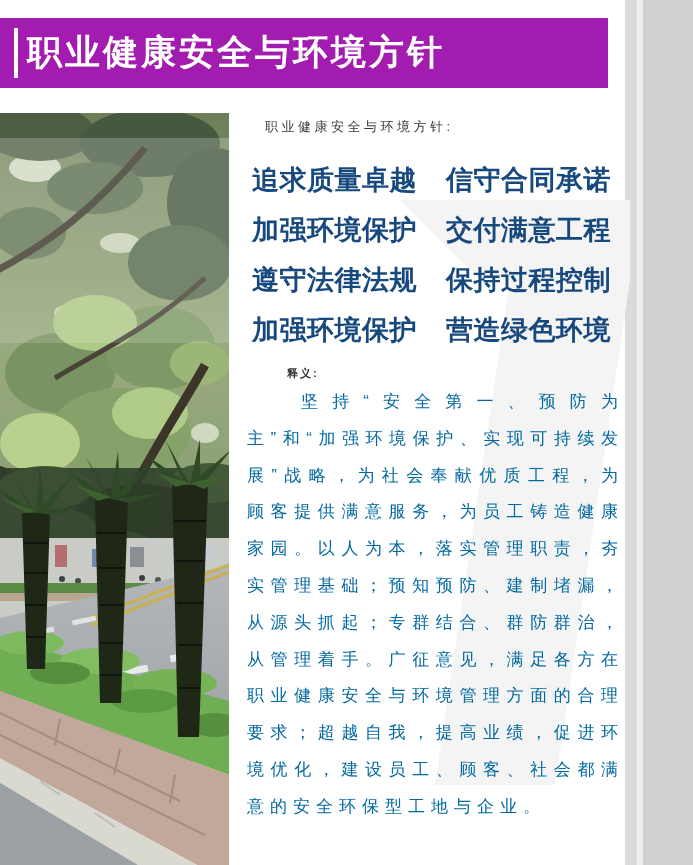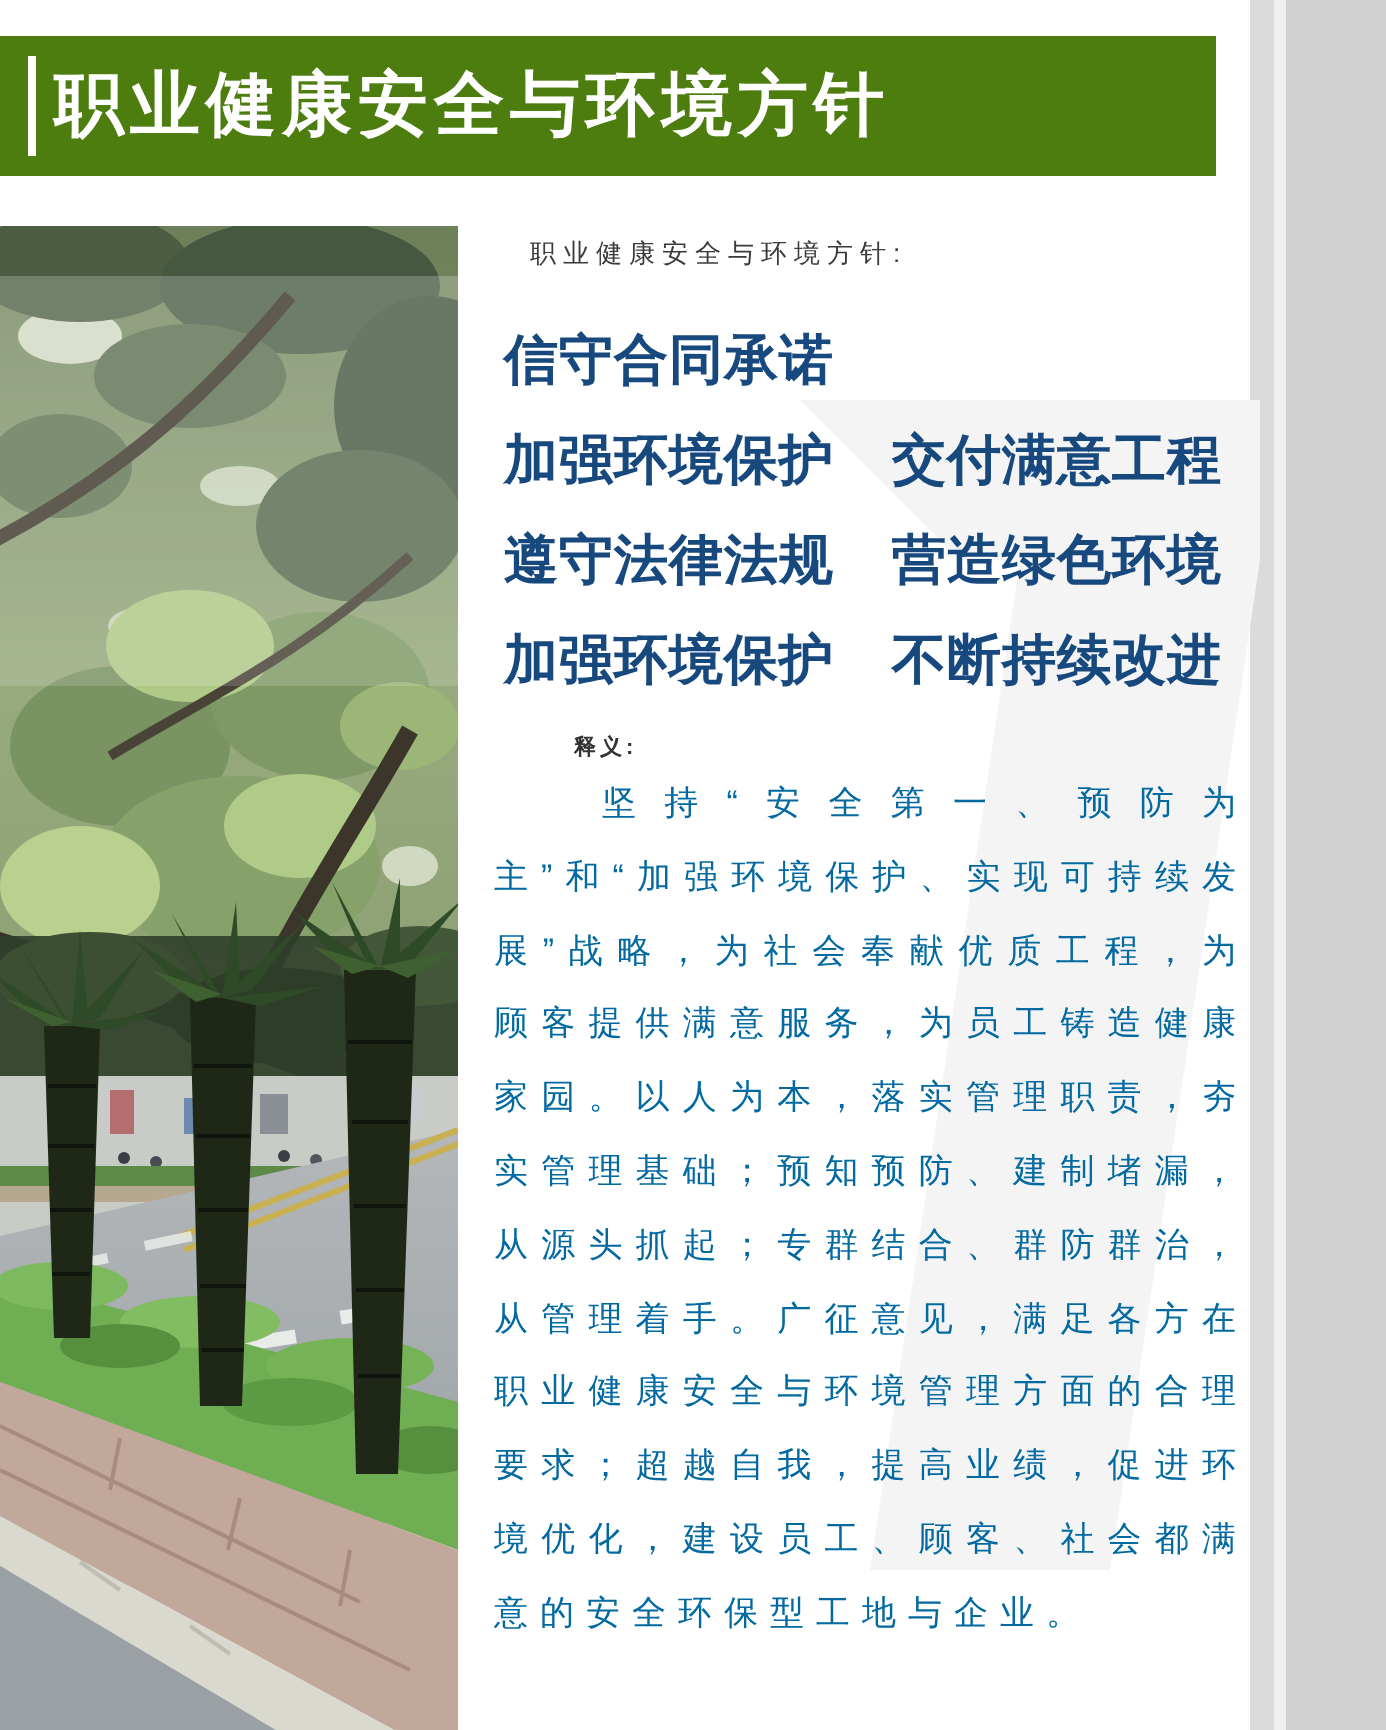--- a/index.html
+++ b/index.html
@@ -16,7 +16,7 @@
   .watermark{position:absolute;left:360px;top:185px;width:275px;height:610px;z-index:0;}
   
   .banner{
-    position:absolute;left:0;top:18px;width:608px;height:70px;background:#4d7c0f;z-index:2;
+    position:absolute;left:0;top:18px;width:608px;height:70px;background:#a21caf;z-index:2;
   }
   .banner-bar{position:absolute;left:14px;top:10px;width:4px;height:50px;background:#ffffff;}
   .banner-title{

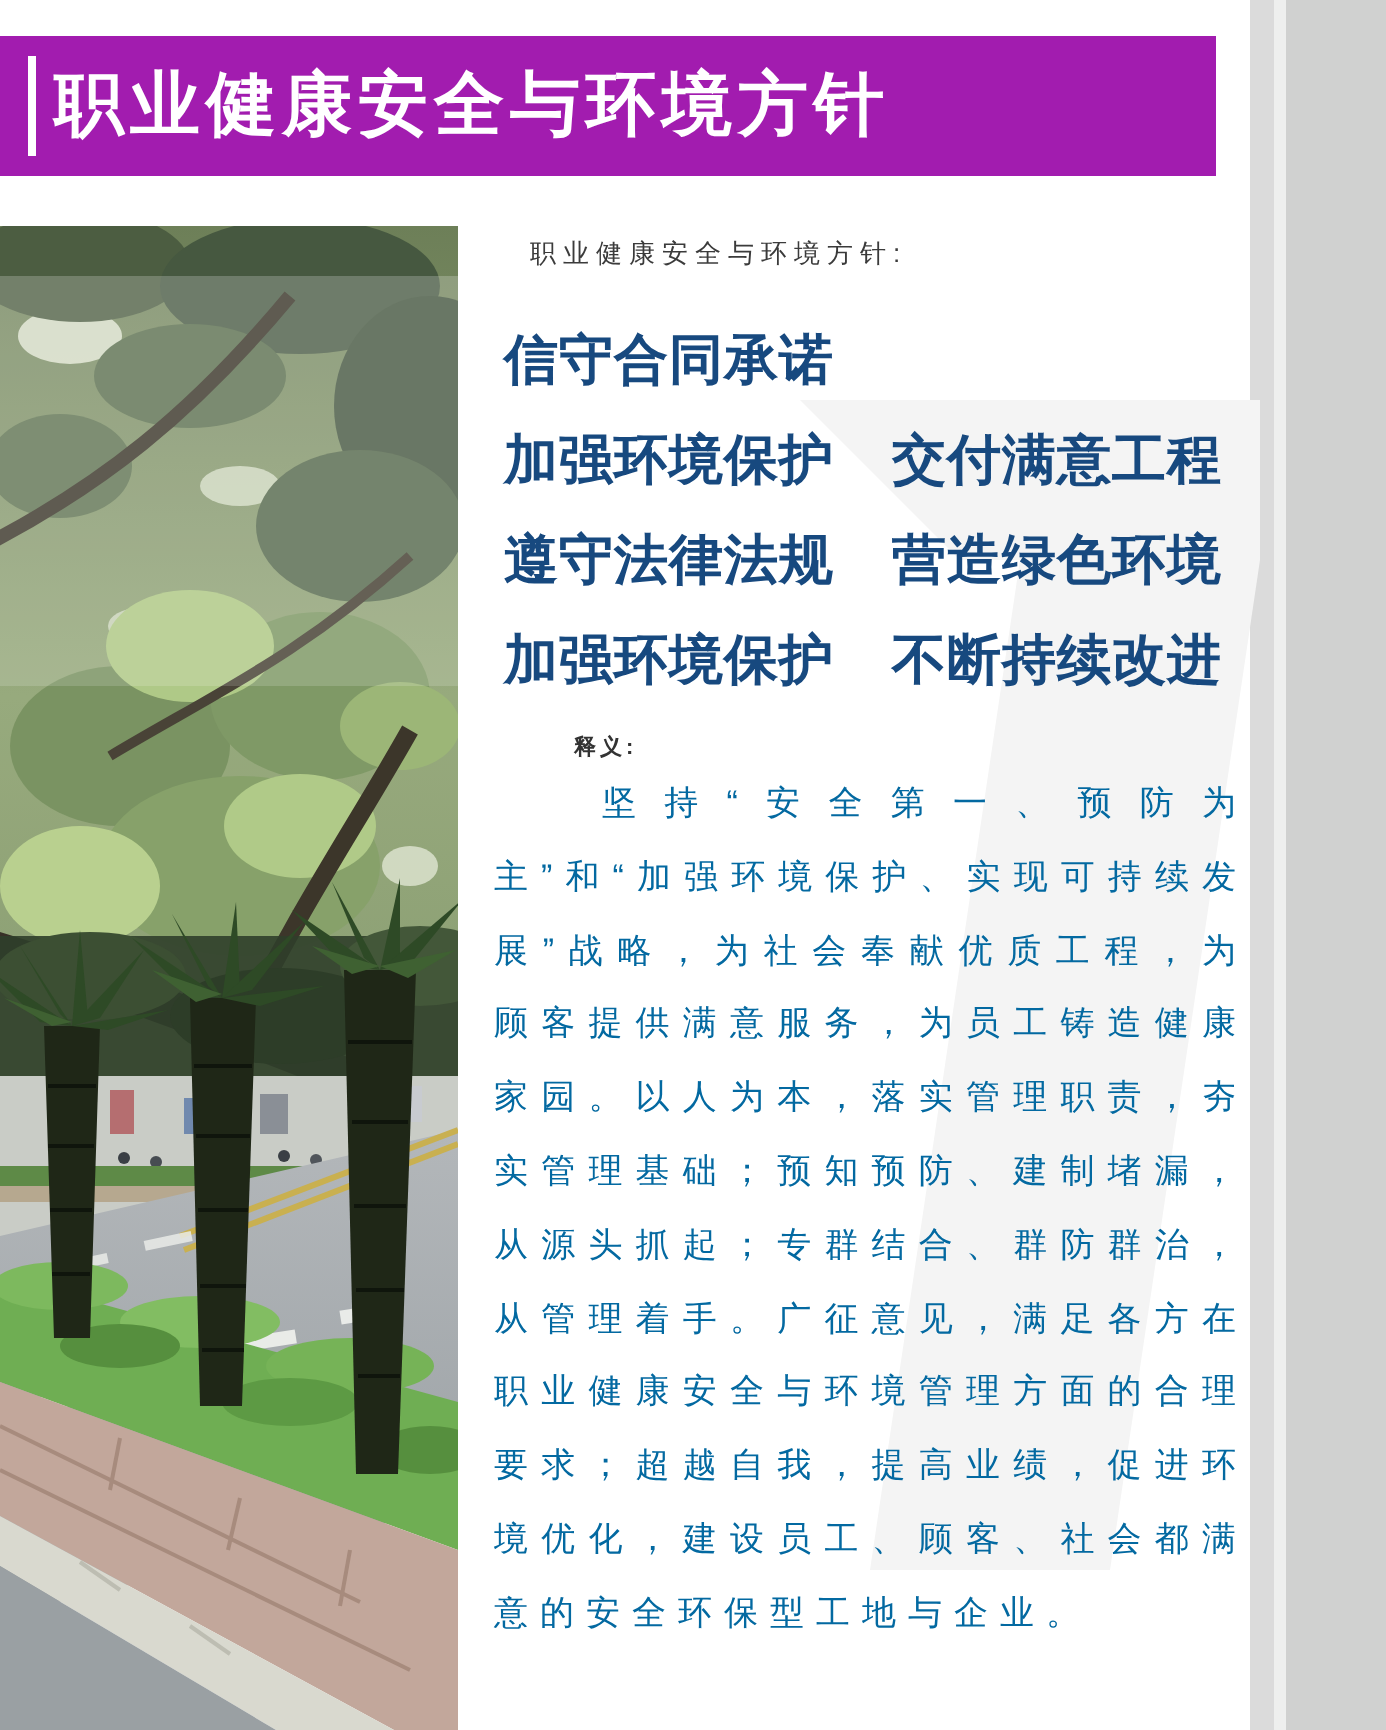--- a/index.html
+++ b/index.html
@@ -202,6 +202,7 @@
 
   <div class="slogans">
     <div class="slogan-row">
+      <span class="slogan">追求质量卓越</span>
       <span class="slogan">信守合同承诺</span>
     </div>
     <div class="slogan-row">

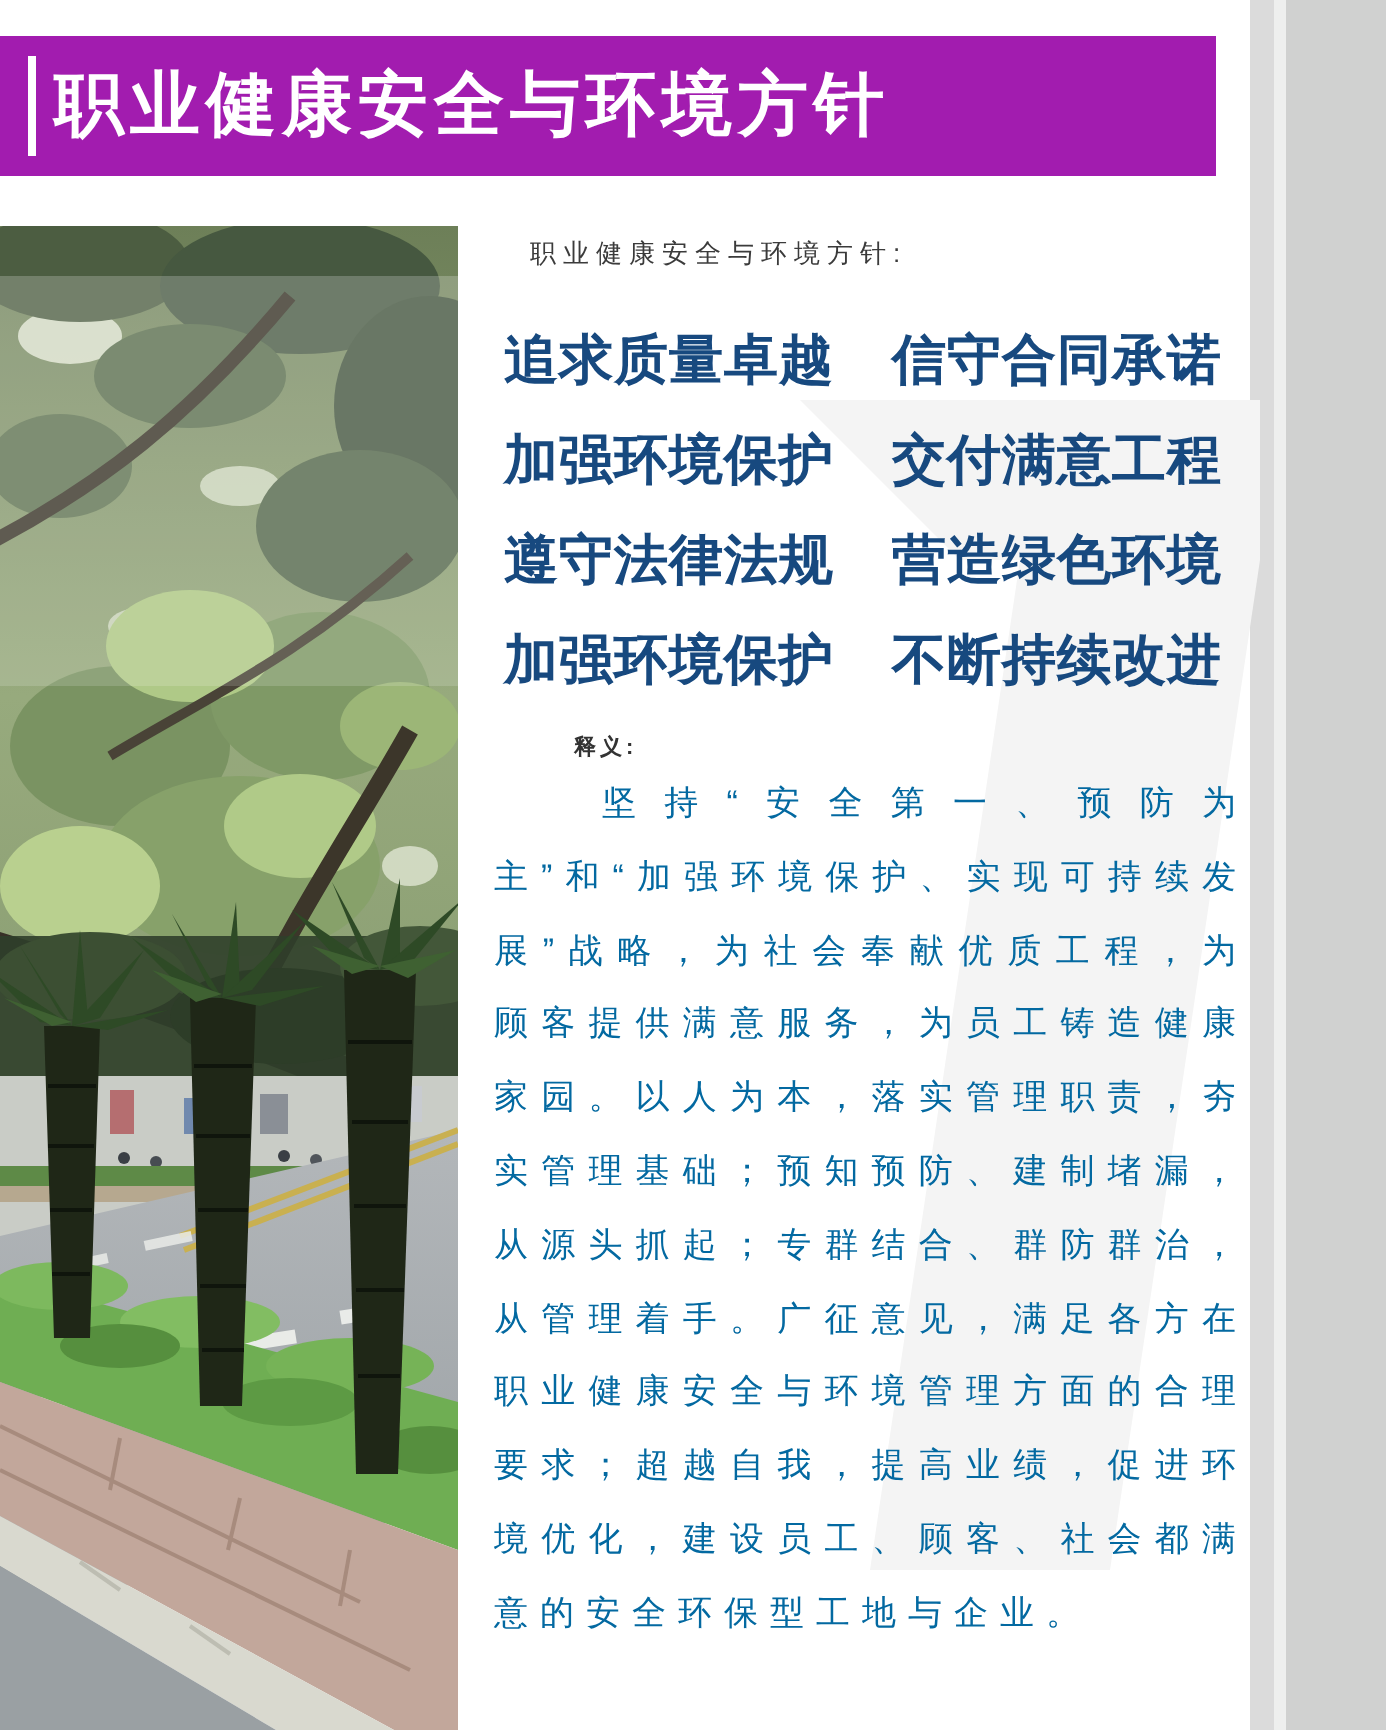--- a/index.html
+++ b/index.html
@@ -211,7 +211,7 @@
     </div>
     <div class="slogan-row">
       <span class="slogan">遵守法律法规</span>
-      <span class="slogan">营造绿色环境</span>
+      <span class="slogan">保持过程控制</span>
     </div>
     <div class="slogan-row">
       <span class="slogan">加强环境保护</span>

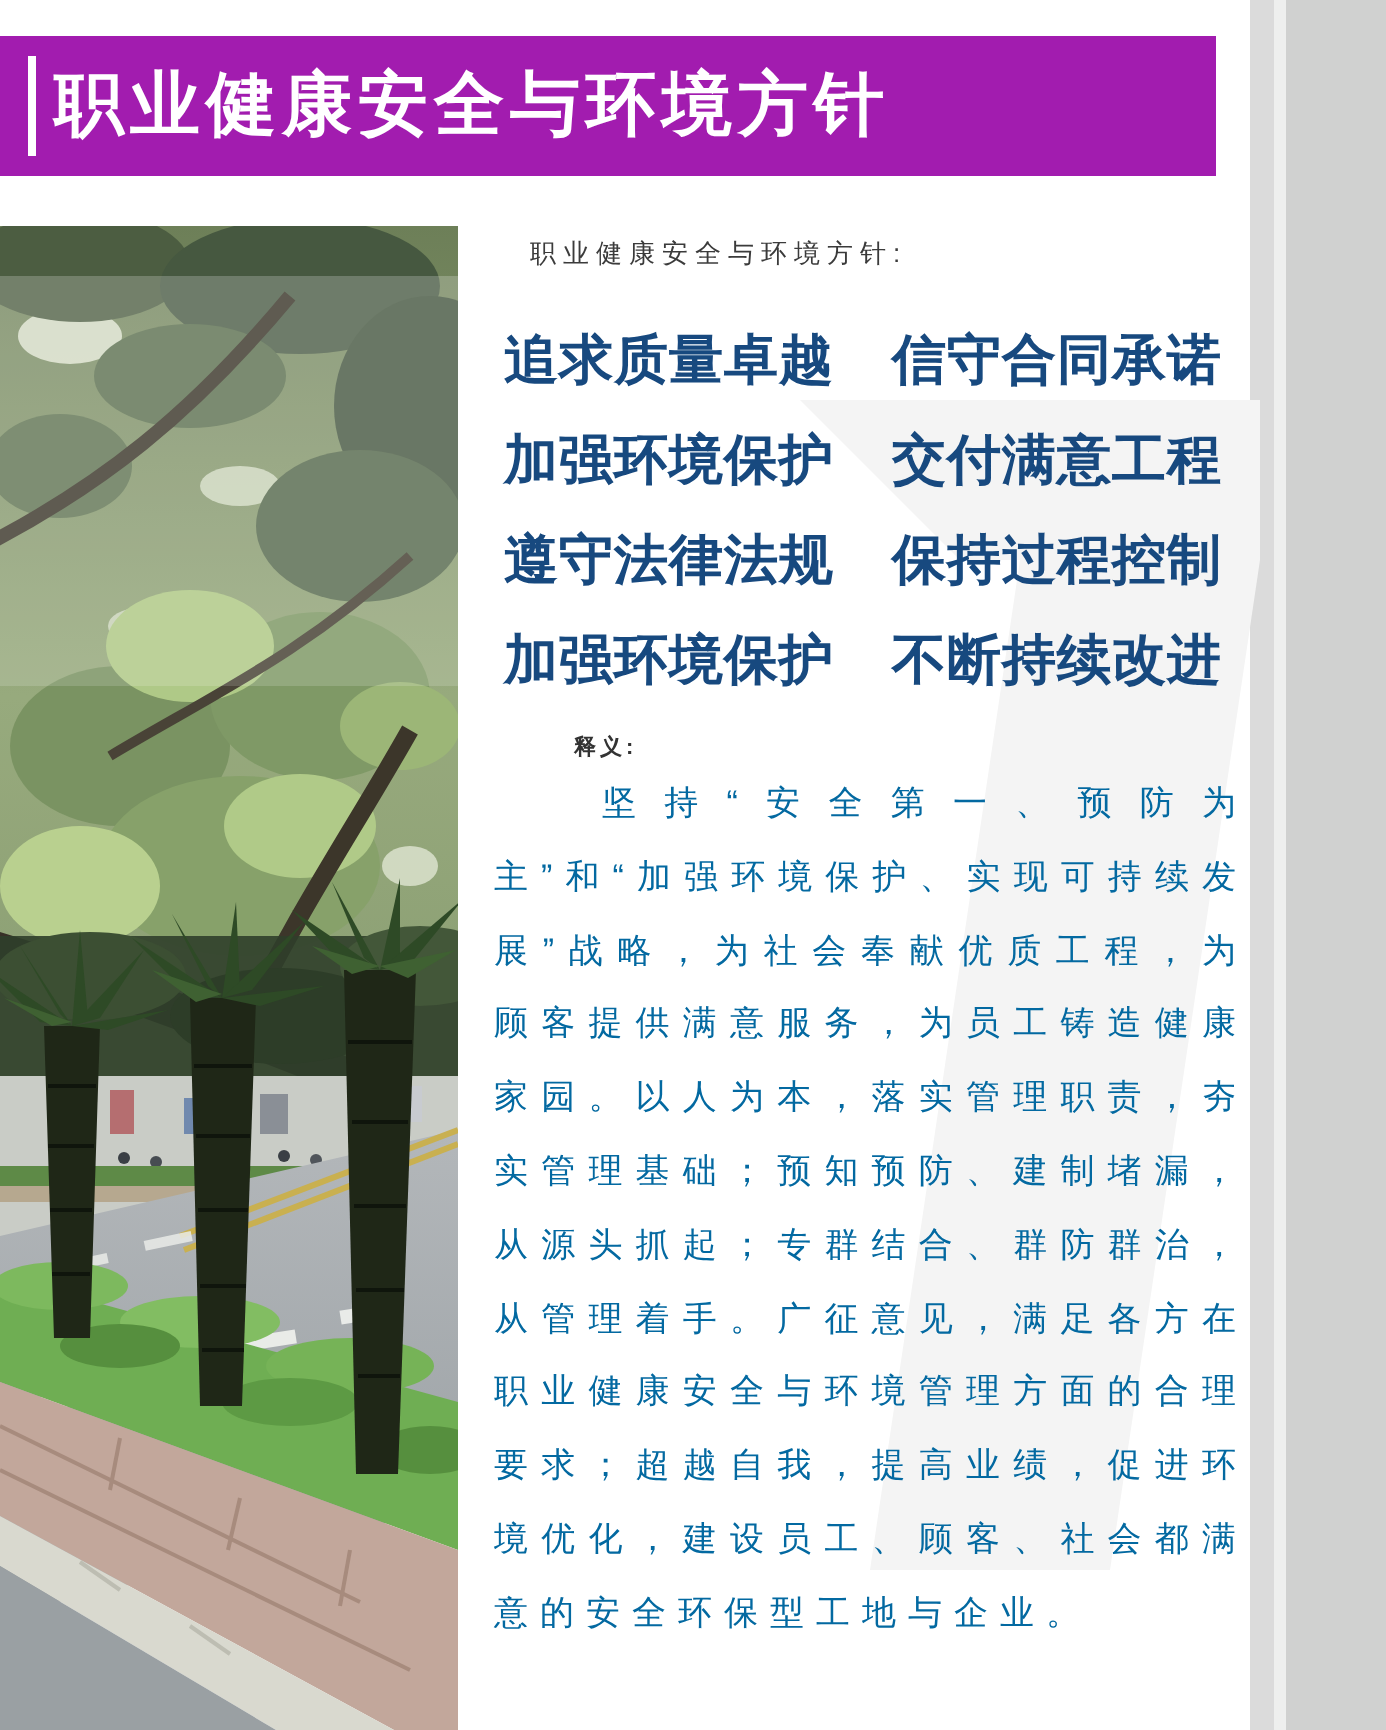--- a/index.html
+++ b/index.html
@@ -215,7 +215,7 @@
     </div>
     <div class="slogan-row">
       <span class="slogan">加强环境保护</span>
-      <span class="slogan">不断持续改进</span>
+      <span class="slogan">营造绿色环境</span>
     </div>
   </div>
 

